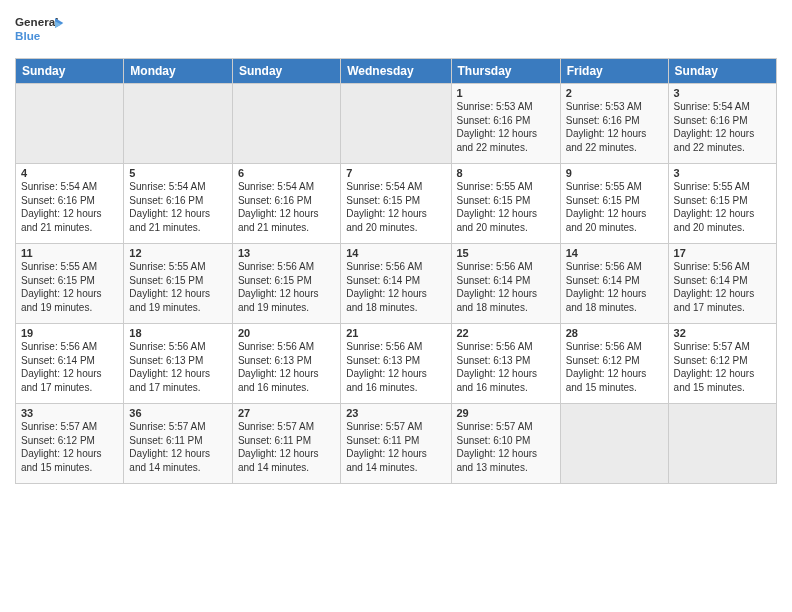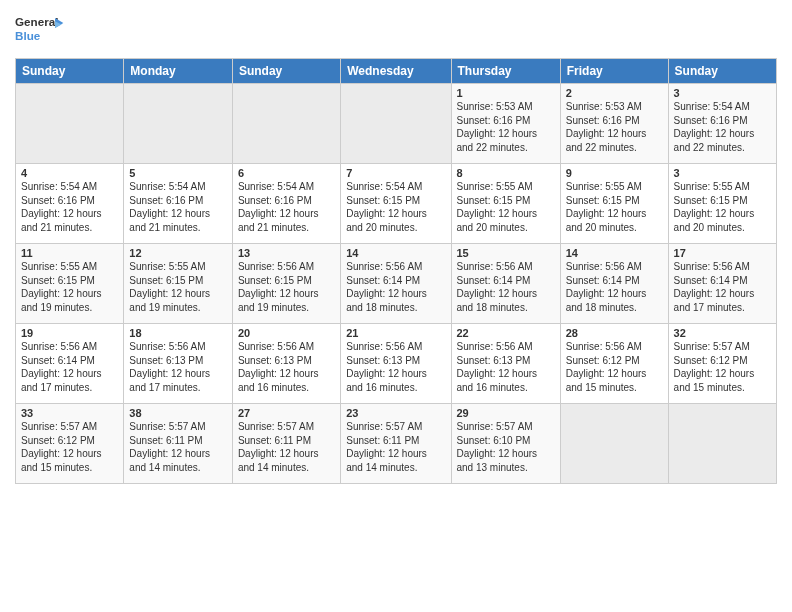--- a/index.html
+++ b/index.html
@@ -237,7 +237,7 @@
             <div class="day-info">Sunrise: 5:57 AM<br>Sunset: 6:12 PM<br>Daylight: 12 hours and 15 minutes.</div>
           </td>
           <td>
-            <span class="day-num">38</span>
+            <span class="day-num">36</span>
             <div class="day-info">Sunrise: 5:57 AM<br>Sunset: 6:11 PM<br>Daylight: 12 hours and 14 minutes.</div>
           </td>
           <td>

